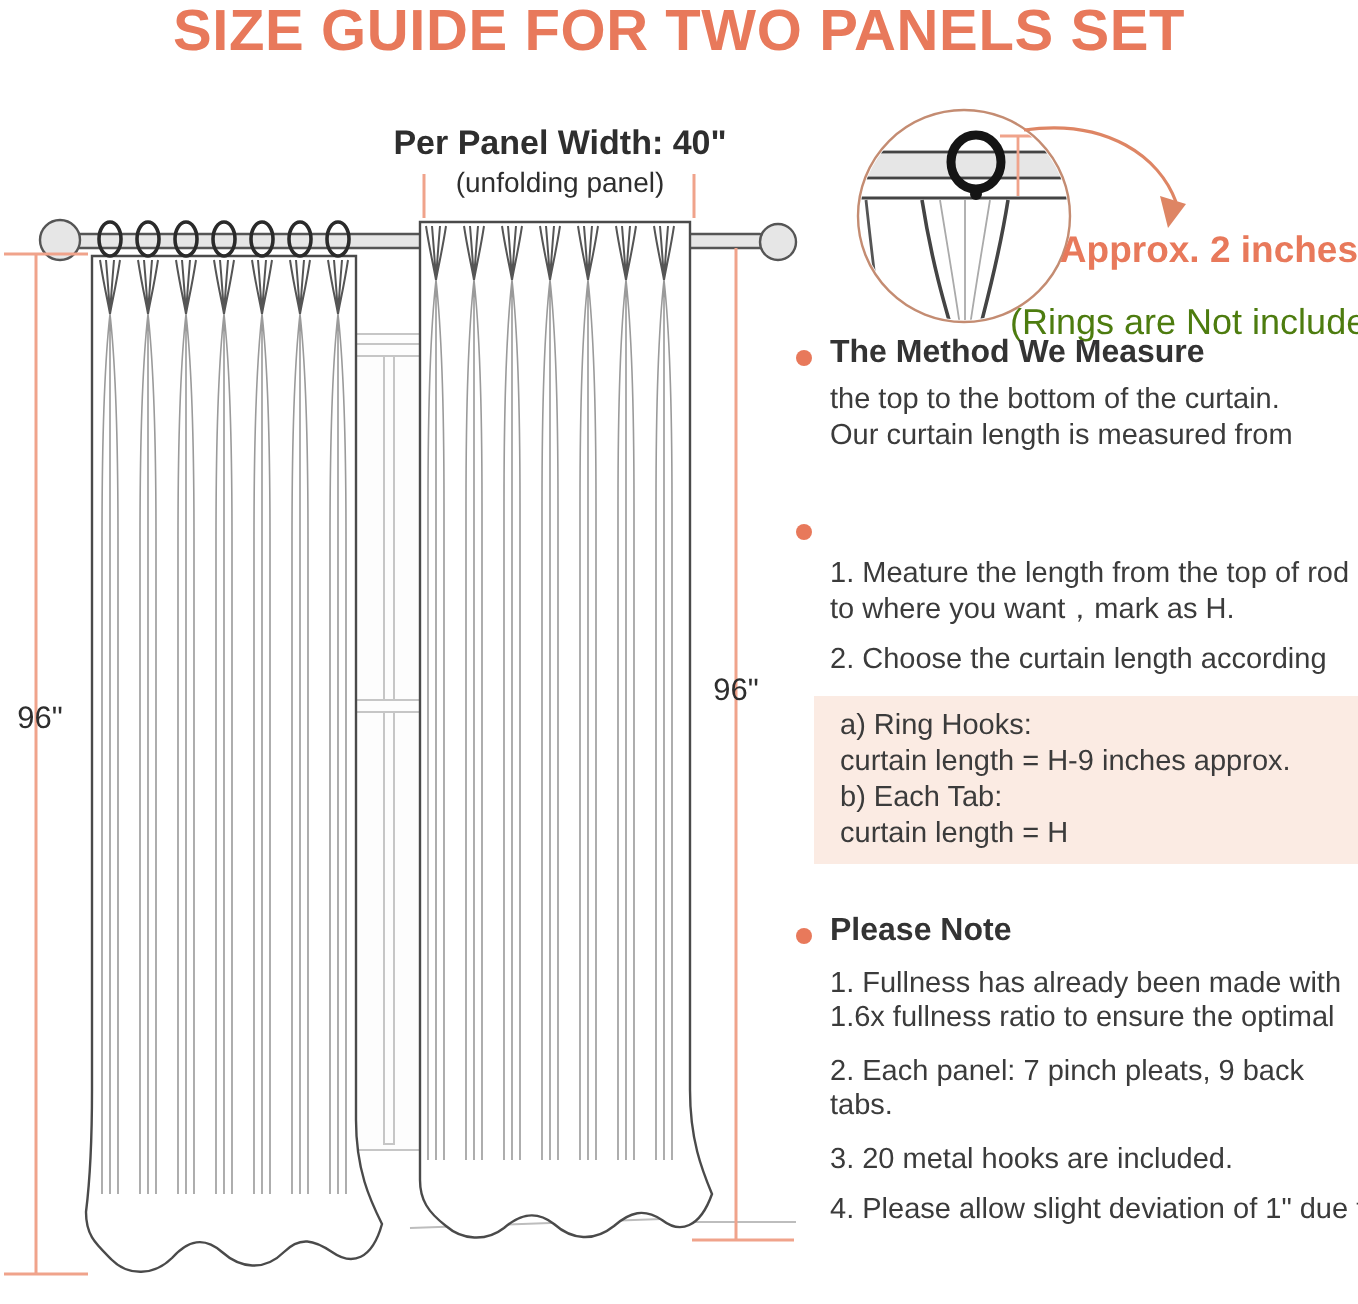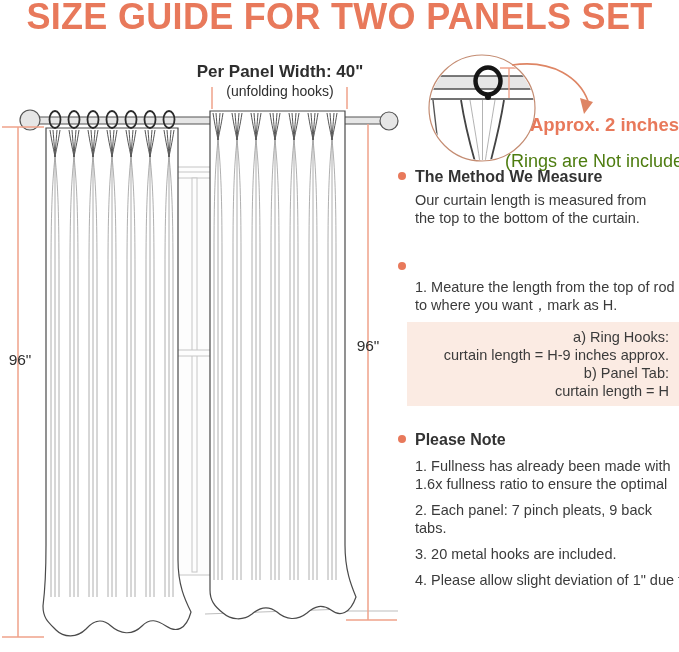--- a/index.html
+++ b/index.html
@@ -11,7 +11,7 @@
   
   .title{
     top:0;left:0;width:100%;text-align:center;
-    font-size:36px;font-weight:bold;letter-spacing:.3px;
+    font-size:29px;font-weight:bold;letter-spacing:.3px;
     color:var(--accent);line-height:33px;white-space:nowrap;
   }
   

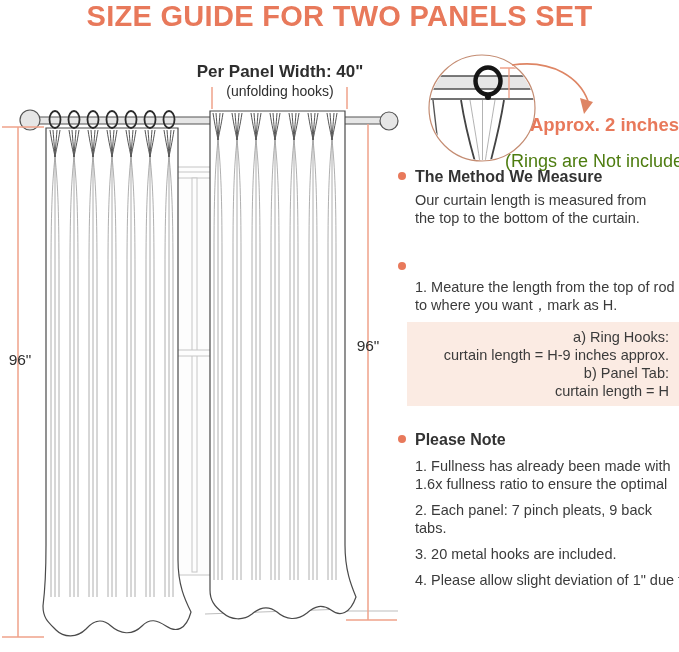--- a/index.html
+++ b/index.html
@@ -140,7 +140,7 @@
 
 <div class="abs pw">
   <div class="pw-main">Per Panel Width: 40"</div>
-  <div class="pw-sub">(unfolding hooks)</div>
+  <div class="pw-sub">(unfolding panel)</div>
 </div>
 
 <div class="abs hlabel hl-left">96"</div>

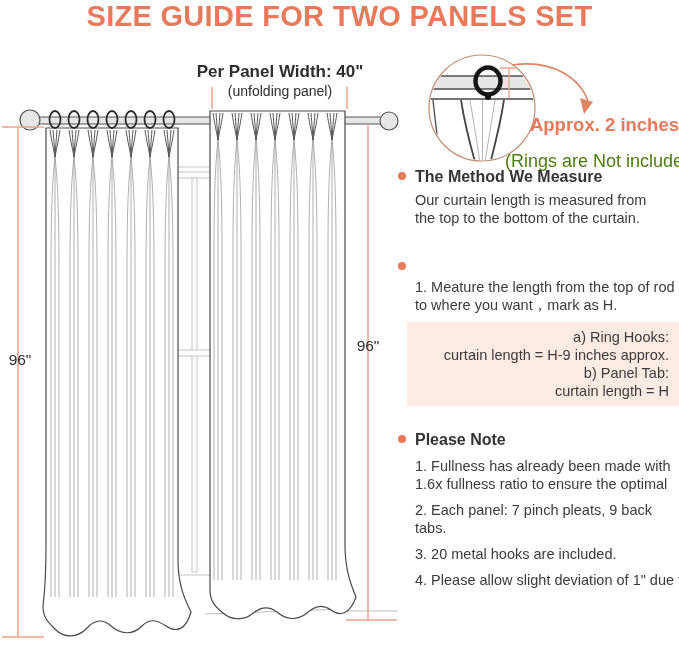--- a/index.html
+++ b/index.html
@@ -26,7 +26,7 @@
   .callout-sub{font-size:18px;color:#4d7c0f;margin-top:15px;white-space:nowrap;}
   
   .col{left:398px;top:167px;width:281px;}
-  .sec-head{display:flex;gap:9px;align-items:flex-start;}
+  .sec-head{display:flex;gap:9px;align-items:center;}
   .dot{width:8px;height:8px;border-radius:50%;background:var(--accent);flex:none;margin-top:5px;}
   .sec-title{font-size:16px;font-weight:bold;color:#333;line-height:19px;white-space:nowrap;}
   .body-text{margin-left:17px;font-size:14.5px;line-height:17.5px;}

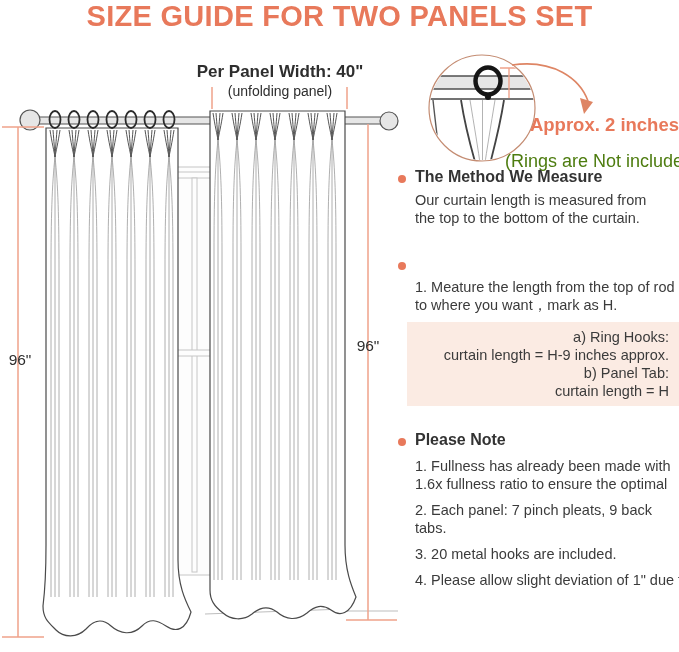--- a/index.html
+++ b/index.html
@@ -158,8 +158,8 @@
     <span class="sec-title">The Method We Measure</span>
   </div>
   <div class="body-text mt6">
+    <div>the top to the bottom of the curtain.</div>
     <div>Our curtain length is measured from</div>
-    <div>the top to the bottom of the curtain.</div>
   </div>
 
   <div class="sec-head mt30">

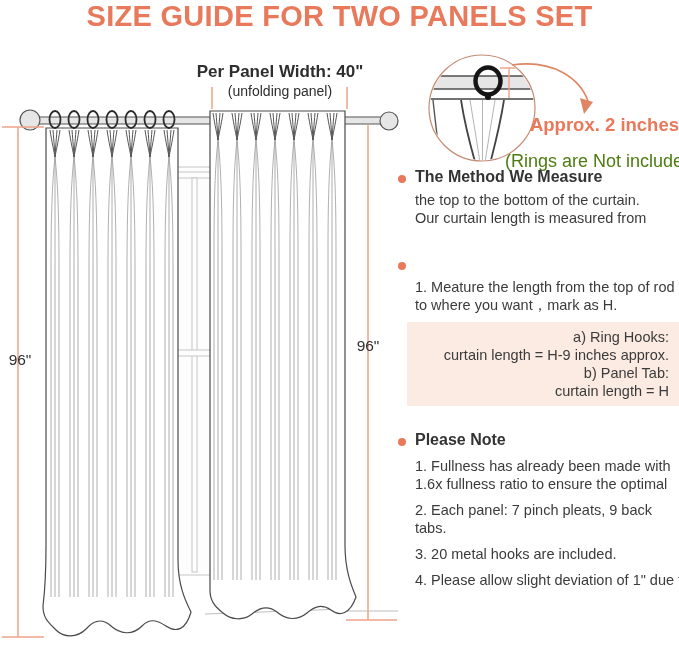--- a/index.html
+++ b/index.html
@@ -170,6 +170,7 @@
     <div>to where you want，mark as H.</div>
   </div>
   <div class="body-text mt8">
+    <div>2. Choose the curtain length according</div>
   </div>
   <div class="hang-box">
     <div>a) Ring Hooks:</div>

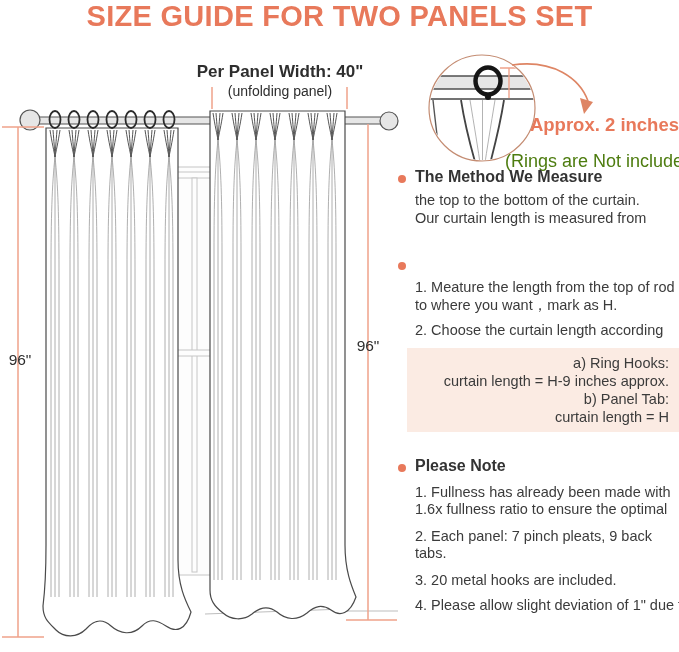--- a/index.html
+++ b/index.html
@@ -35,7 +35,7 @@
   .mt24{margin-top:24px;} .mt30{margin-top:30px;}
   .hang-box{
     margin:8px 0 0 9px;background:var(--box_bg);
-    padding:6px 10px 6px 13px;font-size:14.5px;line-height:18px;text-align:right;
+    padding:6px 10px 6px 13px;font-size:14.5px;line-height:18px;
   }
   .hang-box div{white-space:nowrap;}
   .note-gap{margin-top:3px;}

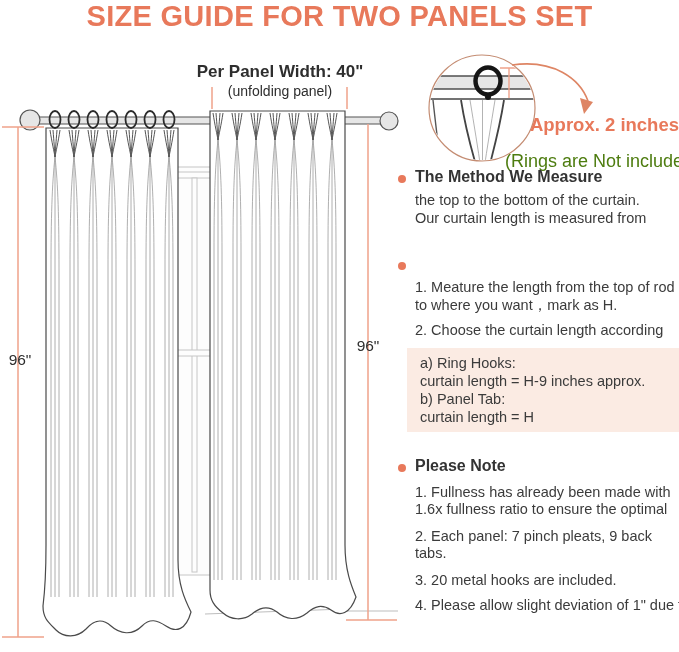--- a/index.html
+++ b/index.html
@@ -175,7 +175,7 @@
   <div class="hang-box">
     <div>a) Ring Hooks:</div>
     <div>curtain length = H-9 inches approx.</div>
-    <div>b) Panel Tab:</div>
+    <div>b) Each Tab:</div>
     <div>curtain length = H</div>
   </div>
 

